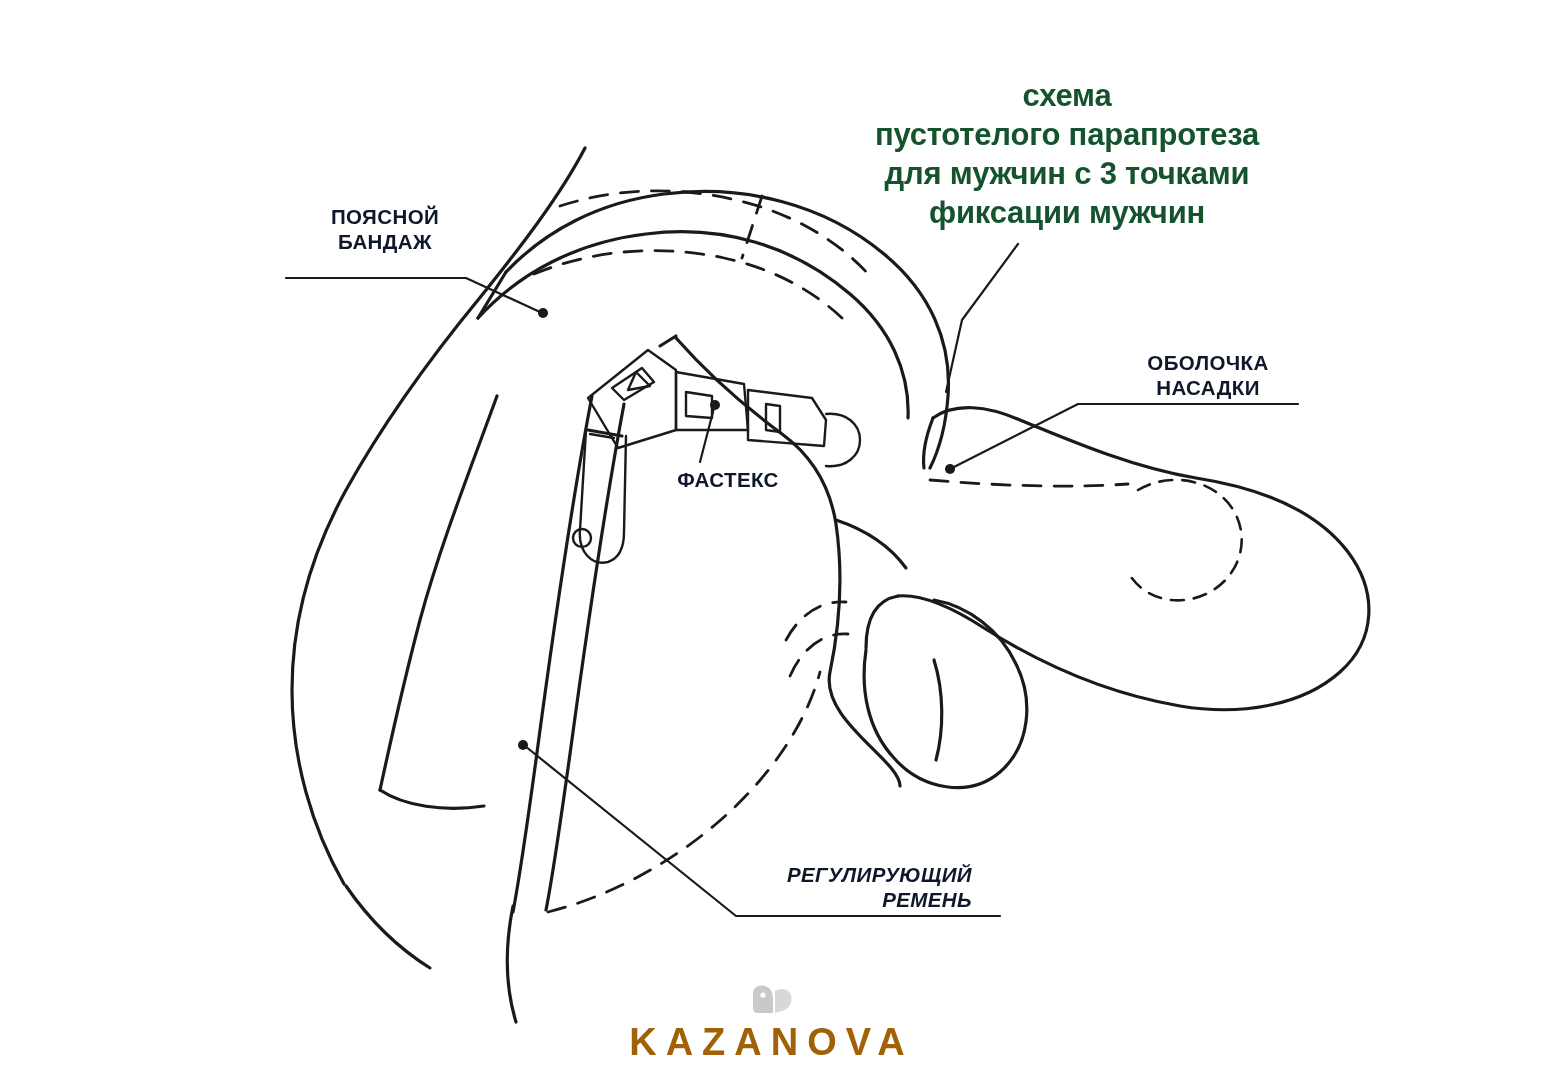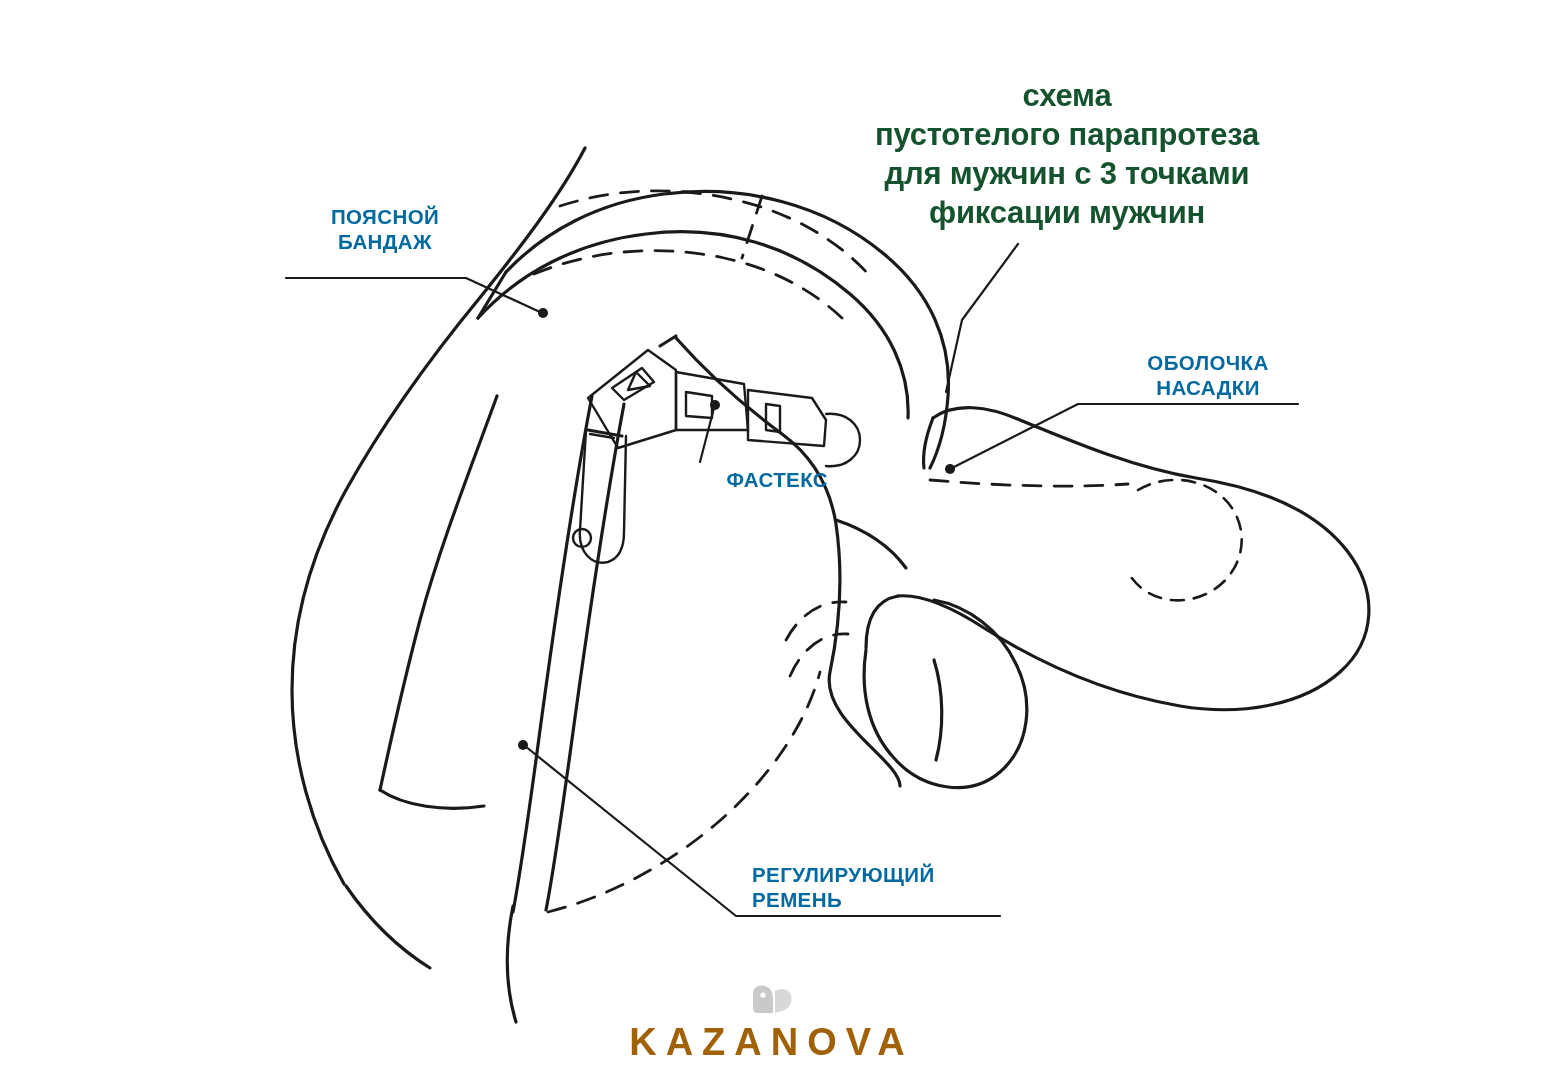--- a/index.html
+++ b/index.html
@@ -84,7 +84,7 @@
     font-weight: bold;
     letter-spacing: 0.4px;
     line-height: 1.22;
-    color: #0369a1;
+    color: #0f172a;
     white-space: pre-line;
   }
   #label-belt      { left: 305px; top: 204px; text-align: center; width: 160px; }

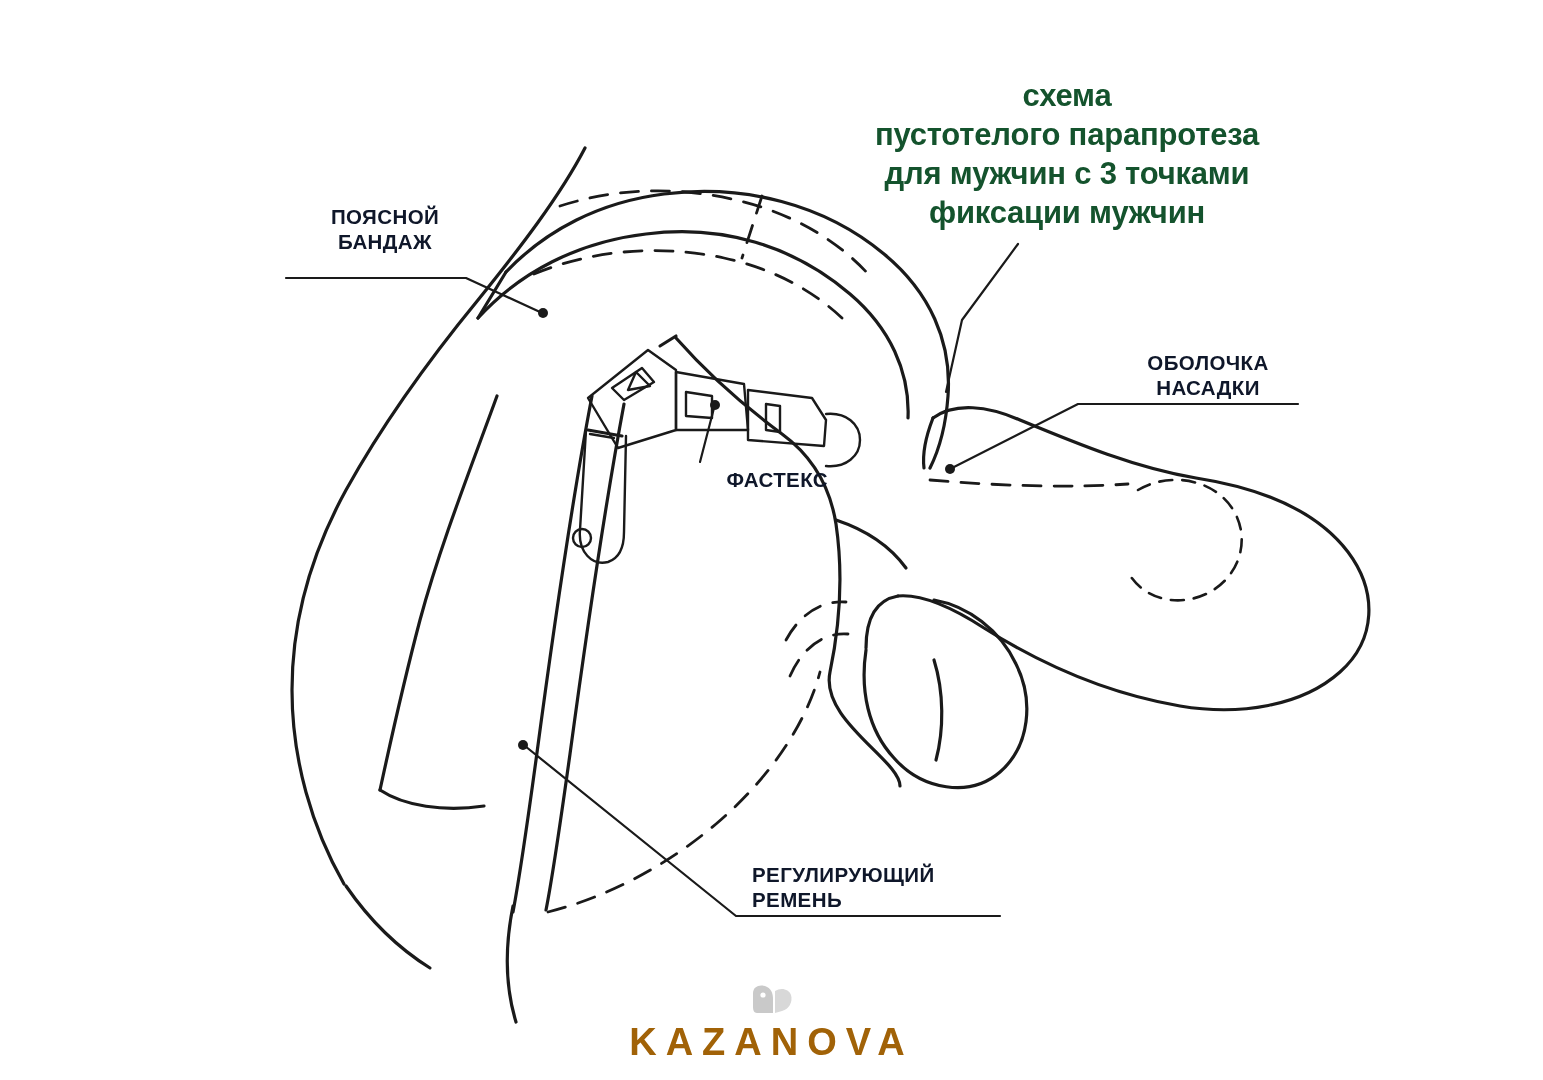--- a/index.html
+++ b/index.html
@@ -88,7 +88,7 @@
     white-space: pre-line;
   }
   #label-belt      { left: 305px; top: 204px; text-align: center; width: 160px; }
-  #label-fastex    { left: 628px; top: 467px; text-align: right;  width: 200px; }
+  #label-fastex    { left: 628px; top: 467px; text-align: center;  width: 200px; }
   #label-sleeve    { left: 1108px; top: 350px; text-align: center; width: 200px; }
   #label-strap     { left: 752px; top: 862px; text-align: left; width: 220px; }
   .footer {

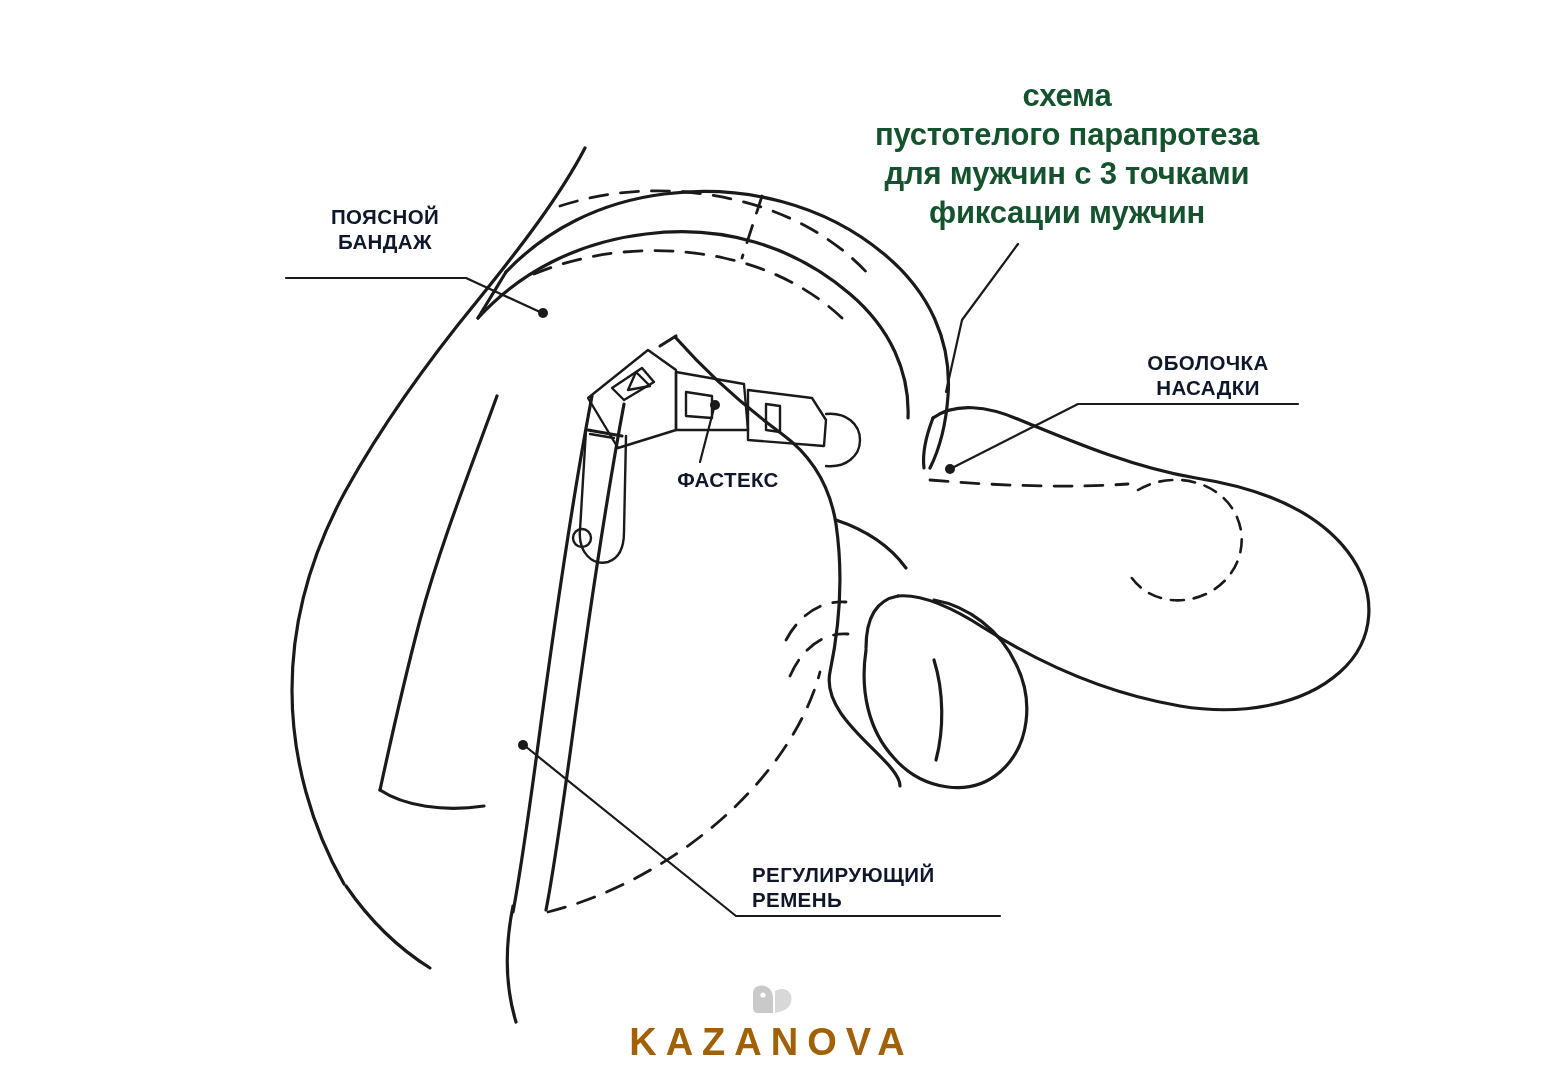--- a/index.html
+++ b/index.html
@@ -90,7 +90,7 @@
   #label-belt      { left: 305px; top: 204px; text-align: center; width: 160px; }
   #label-fastex    { left: 628px; top: 467px; text-align: center;  width: 200px; }
   #label-sleeve    { left: 1108px; top: 350px; text-align: center; width: 200px; }
-  #label-strap     { left: 752px; top: 862px; text-align: left; width: 220px; }
+  #label-strap     { left: 752px; top: 862px; text-align: right; width: 220px; font-style: italic; }
   .footer {
     position: absolute;
     left: 0;

